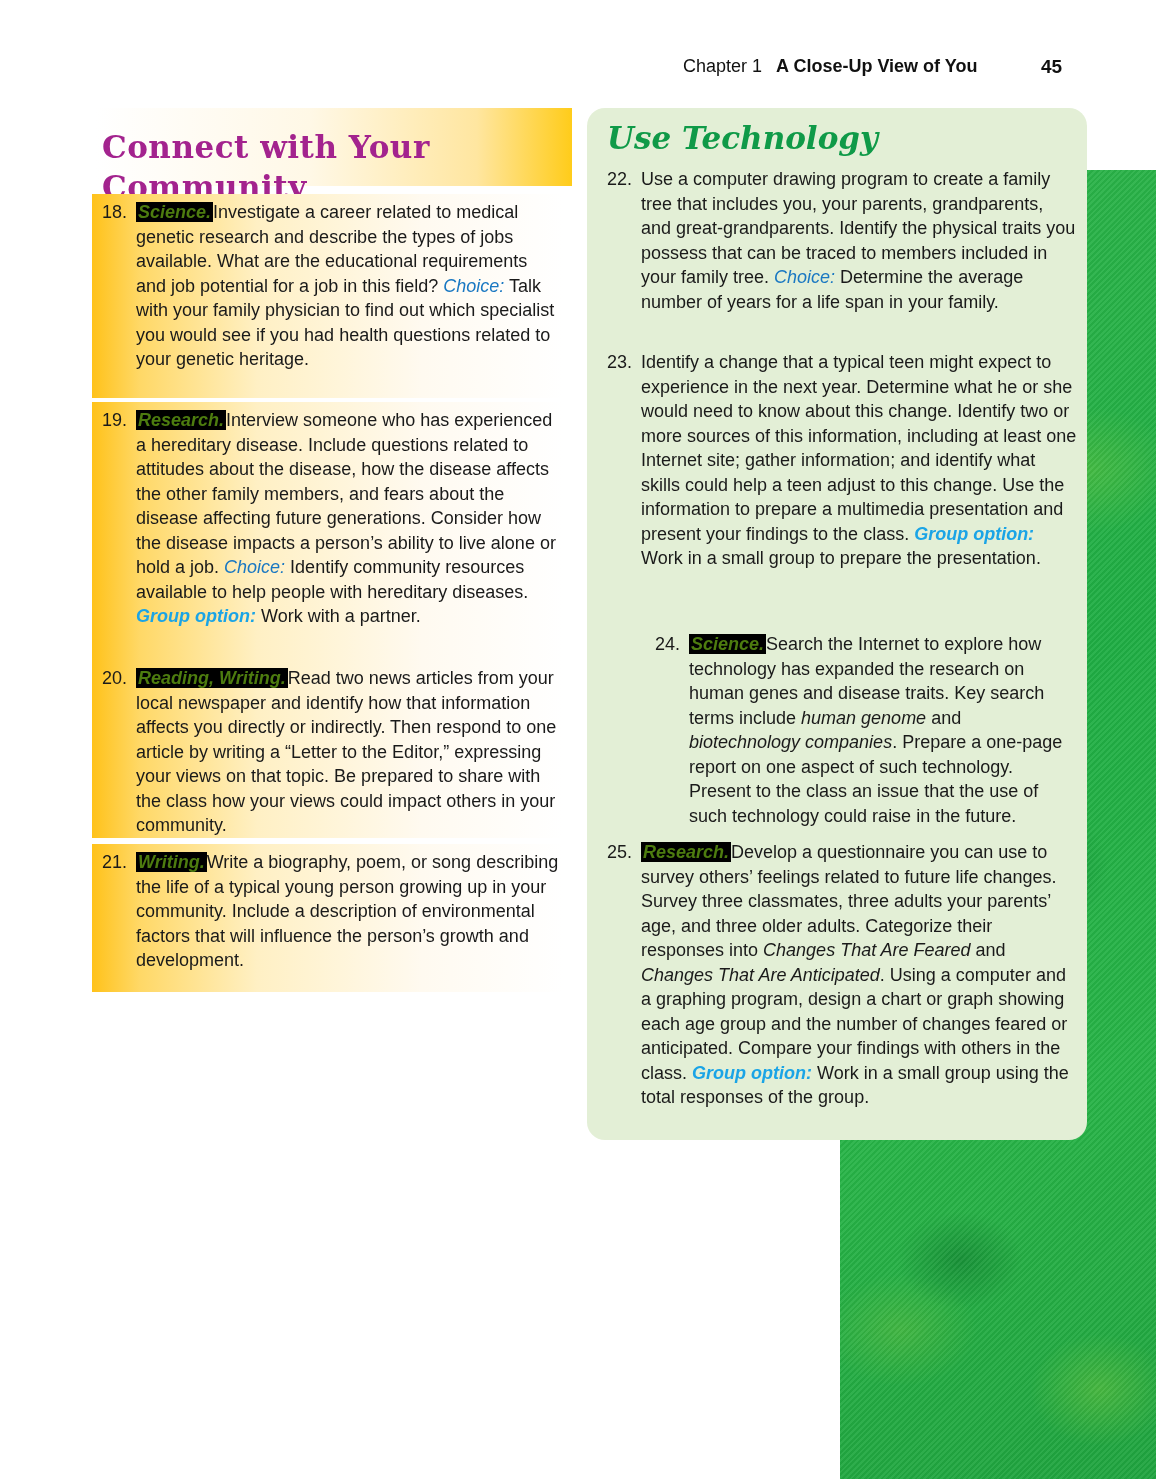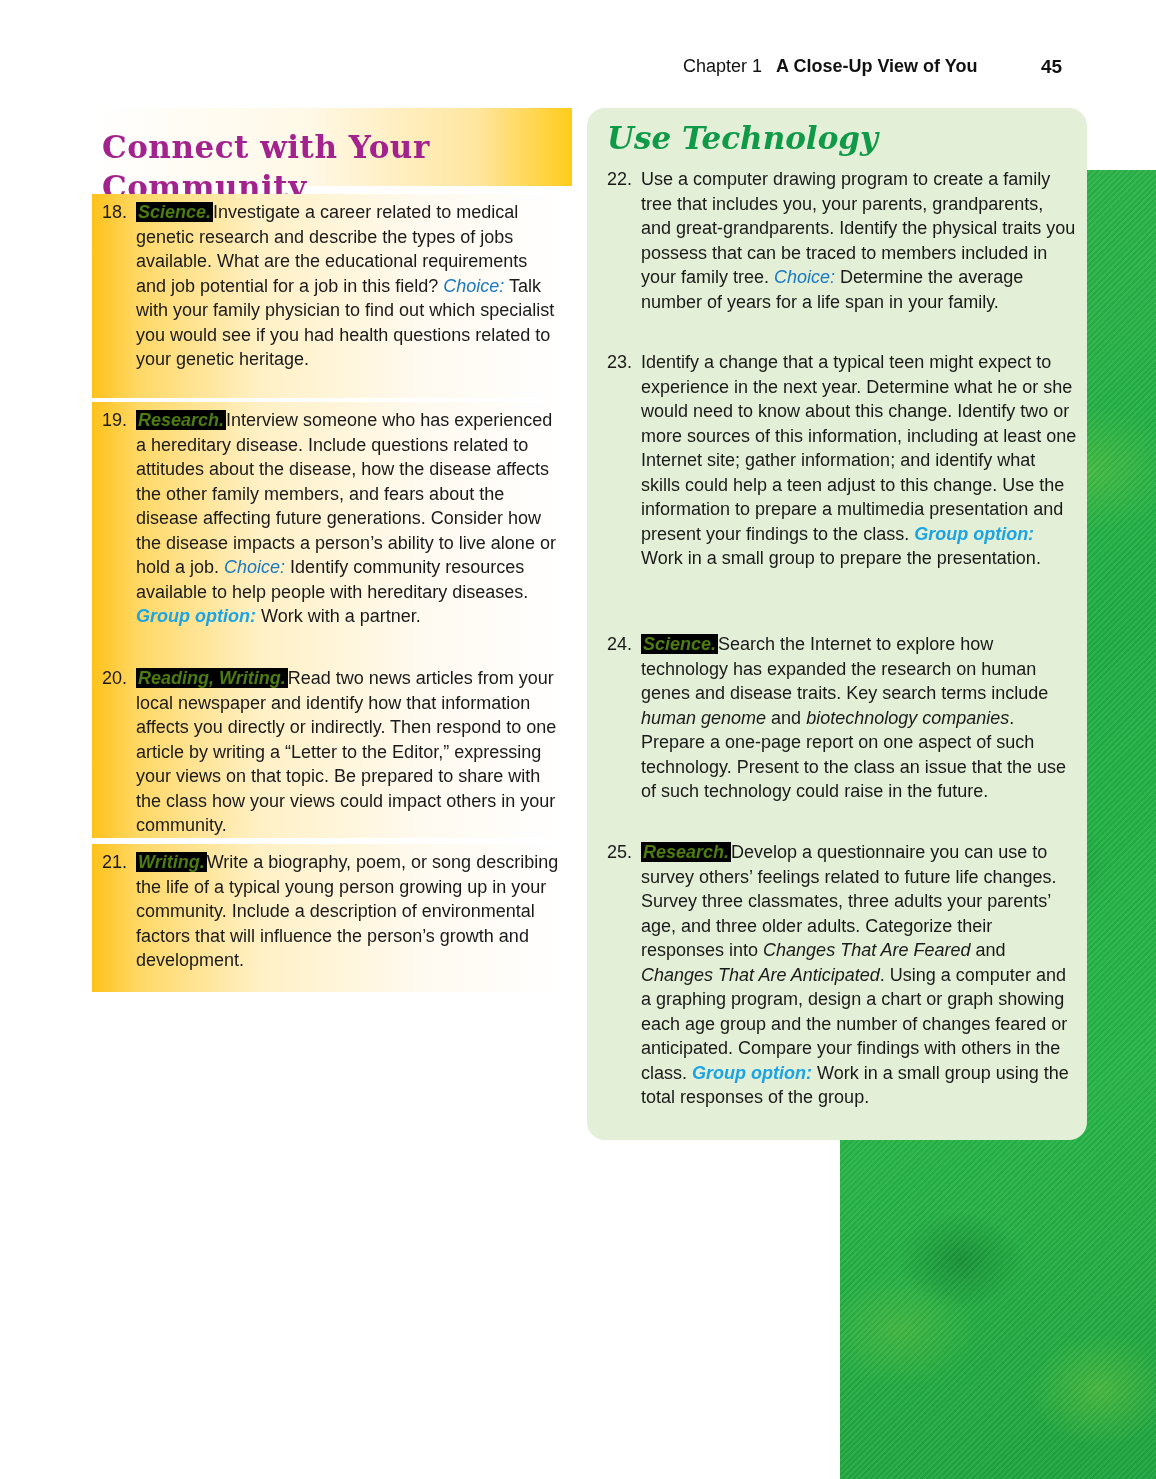--- a/index.html
+++ b/index.html
@@ -130,7 +130,7 @@
   </div>
 </div>
 
-<div class="item-right" style="top:632px;">
+<div class="item-right" style="top:632px;padding-left:48px;">
   <div class="item">
     <span class="num">24.</span>
     <span class="tag">Science.</span><span>Search the Internet to explore how technology has expanded the research on human genes and disease traits. Key search terms include </span><span class="it">human genome</span><span> and </span><span class="it">biotechnology companies</span><span>. Prepare a one-page report on one aspect of such technology. Present to the class an issue that the use of such technology could raise in the future.</span>

